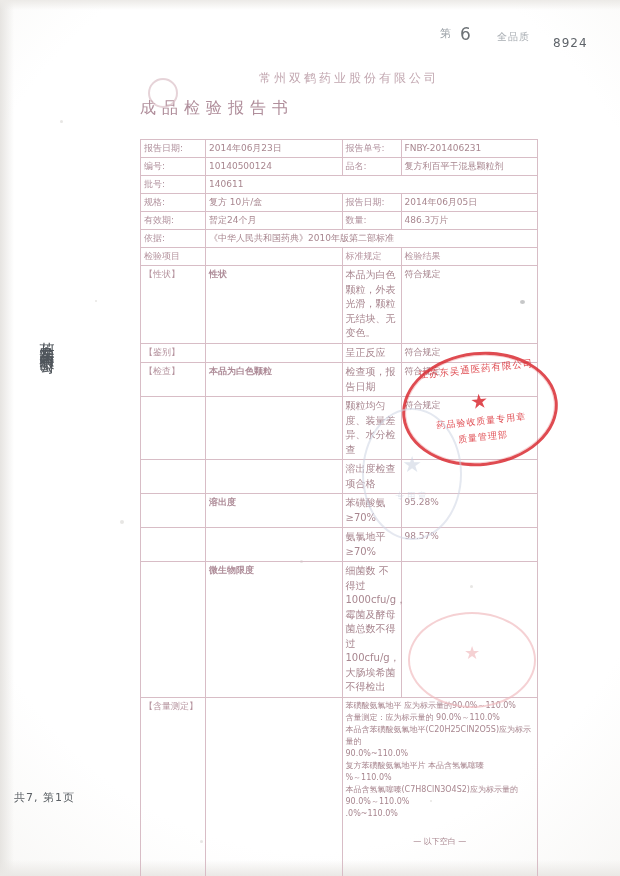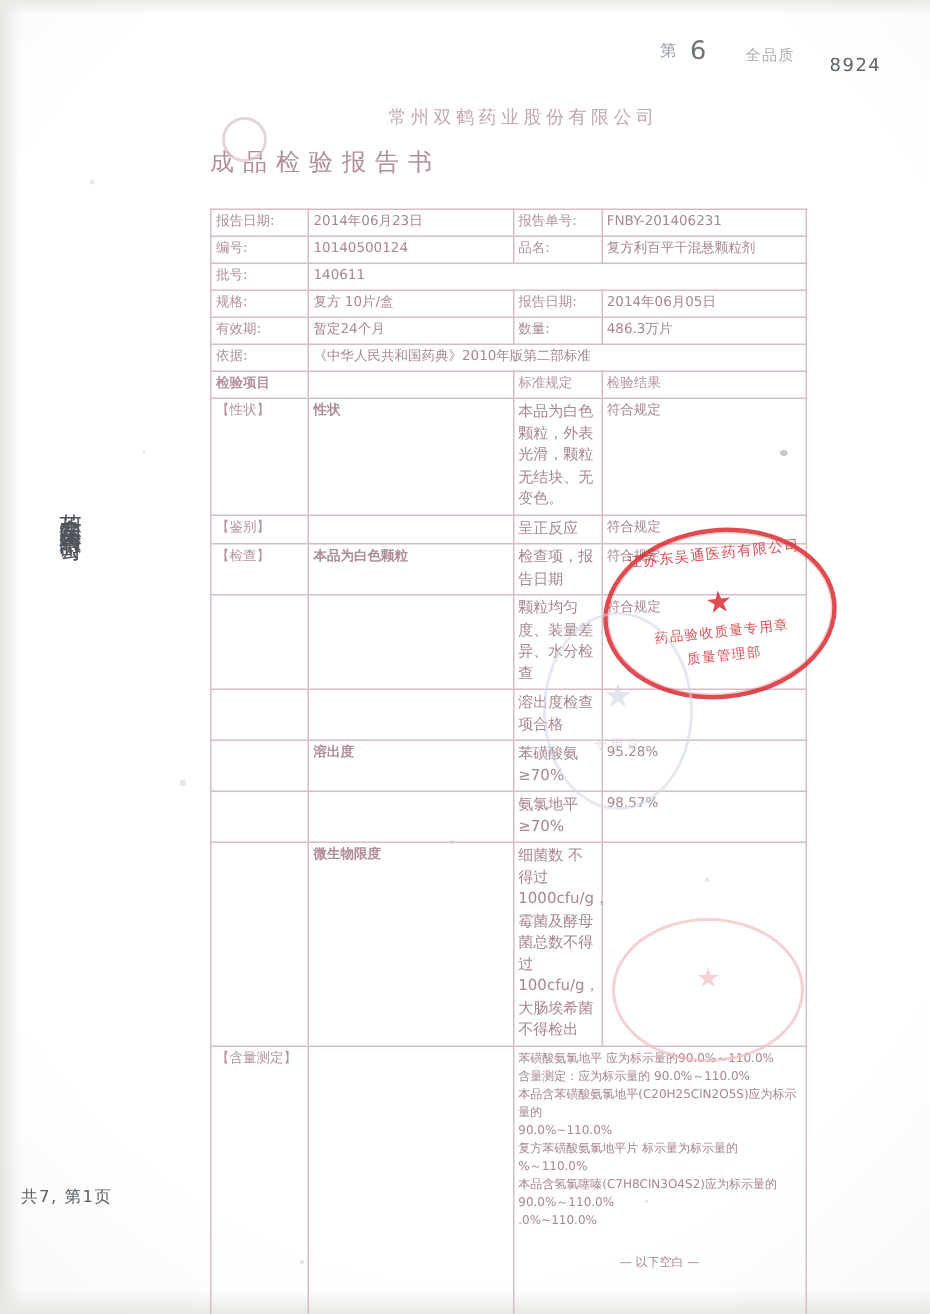--- a/index.html
+++ b/index.html
@@ -110,7 +110,7 @@
   .lbl2 { width: 52px; color: #b0909c; }
   .val { color: #a8868f; }
 
-  .sec-left { width: 58px; font-weight: bold; }
+  .sec-left { width: 58px; }
   .sec-mid  { width: 70px; }
 
   

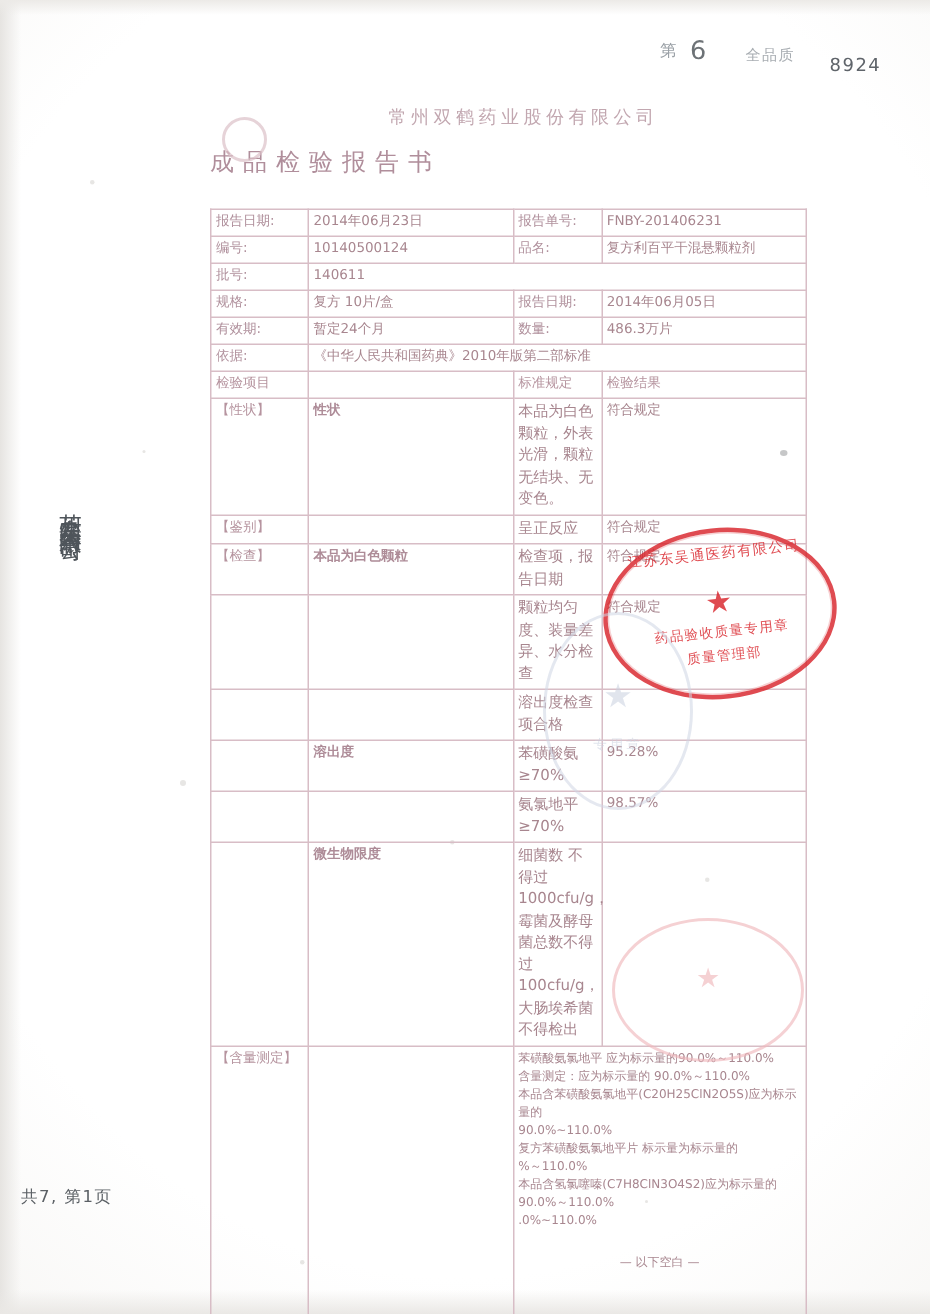--- a/index.html
+++ b/index.html
@@ -340,7 +340,7 @@
           <div class="content-lines">含量测定：应为标示量的 90.0%～110.0%</div>
           <div class="content-lines">本品含苯磺酸氨氯地平(C20H25ClN2O5S)应为标示量的</div>
           <div class="content-lines">90.0%~110.0%</div>
-          <div class="content-lines">复方苯磺酸氨氯地平片 标示量为标示量的</div>
+          <div class="content-lines">复方苯磺酸氨氯地平片 本品含氢氯噻嗪</div>
           <div class="content-lines">%～110.0%</div>
           <div class="content-lines">本品含氢氯噻嗪(C7H8ClN3O4S2)应为标示量的90.0%～110.0%</div>
           <div class="content-lines">.0%~110.0%</div>

